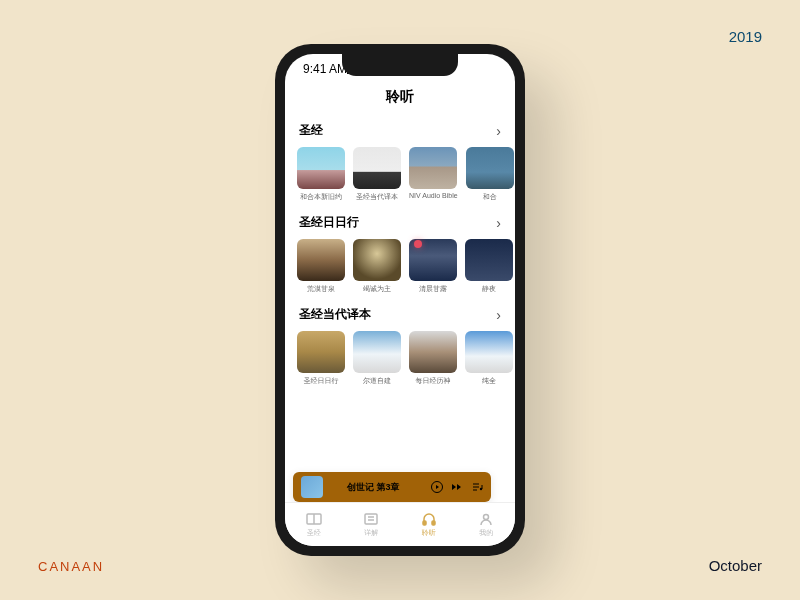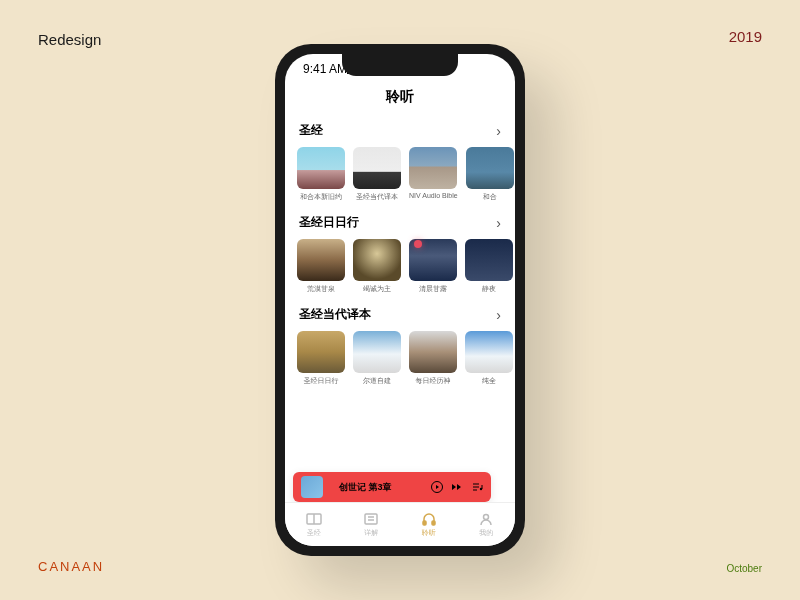--- a/index.html
+++ b/index.html
@@ -69,7 +69,6 @@
 <body>
 
 <div class="canvas-title">
-  <div>Redesign</div>
 </div>
 <div class="canvas-year">2019</div>
 <div class="canvas-author">CANAAN</div>

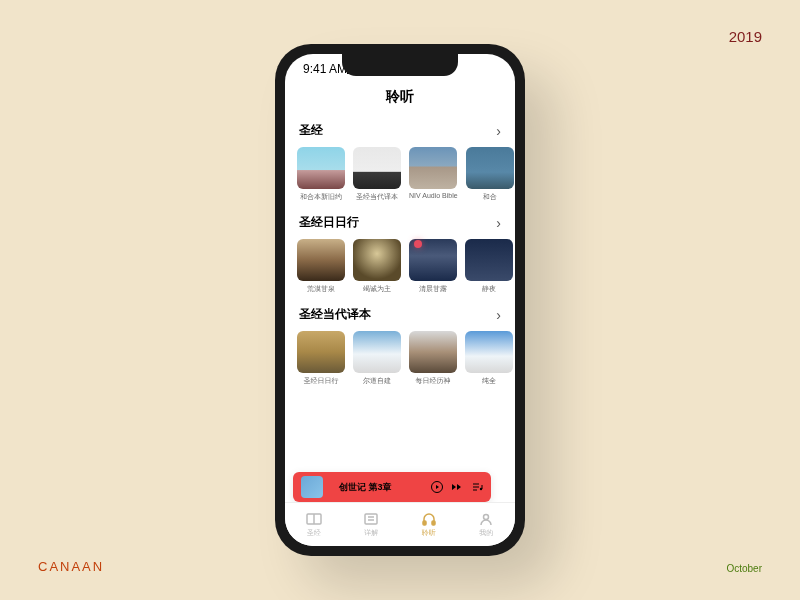--- a/index.html
+++ b/index.html
@@ -5,7 +5,7 @@
 *{margin:0;padding:0;box-sizing:border-box;font-family:-apple-system,BlinkMacSystemFont,"Segoe UI",Helvetica,Arial,sans-serif}
 body{width:800px;height:600px;background:#f1e4ca;position:relative;overflow:hidden}
 .canvas-title{position:absolute;top:28px;left:38px;font-size:15px;color:#1a1a1a;line-height:1.6}
-.canvas-year{position:absolute;top:28px;right:38px;font-size:15px;color:#7f1d1d}
+.canvas-year{position:absolute;top:28px;right:38px;font-size:15px;color:#0c4a6e}
 .canvas-author{position:absolute;bottom:26px;left:38px;font-size:13px;letter-spacing:2px;color:#c2410c}
 .canvas-month{position:absolute;bottom:26px;right:38px;font-size:10px;color:#4d7c0f}
 

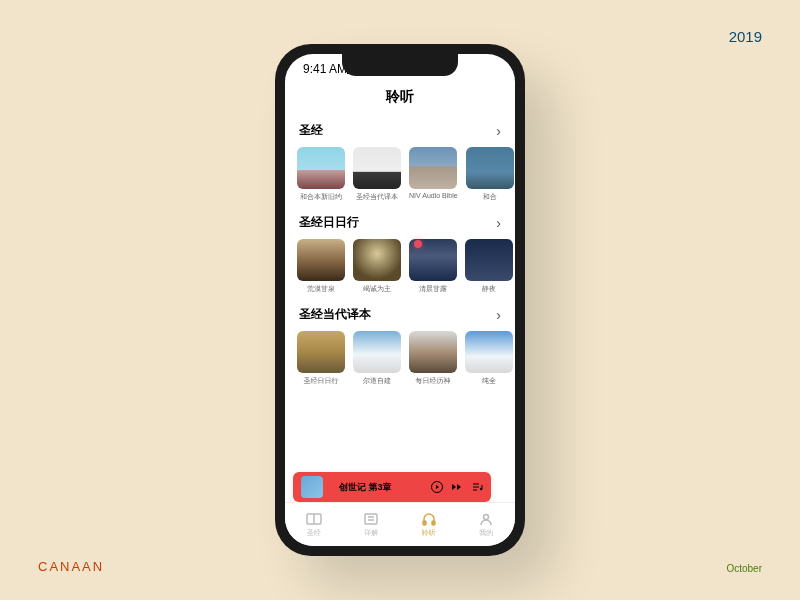--- a/index.html
+++ b/index.html
@@ -50,7 +50,7 @@
 
 .dot{width:8px;height:8px;border-radius:50%;background:#e84a5f;position:absolute;left:50%;transform:translateX(14px);top:186px;box-shadow:0 0 6px rgba(232,74,95,.6)}
 
-.player{position:absolute;bottom:44px;left:8px;right:24px;height:30px;background:#ef4444;border-radius:6px;box-shadow:0 2px 8px rgba(0,0,0,.1);display:flex;align-items:center;padding:0 8px;gap:16px}
+.player{position:absolute;bottom:44px;left:8px;right:24px;height:30px;background:#a16207;border-radius:6px;box-shadow:0 2px 8px rgba(0,0,0,.1);display:flex;align-items:center;padding:0 8px;gap:24px}
 .player-thumb{width:22px;height:22px;border-radius:4px;background:linear-gradient(135deg,#6ba8d8,#8ac4e8)}
 .player-title{font-size:9px;font-weight:600;flex:1}
 .player-ctrls{display:flex;gap:8px;align-items:center}

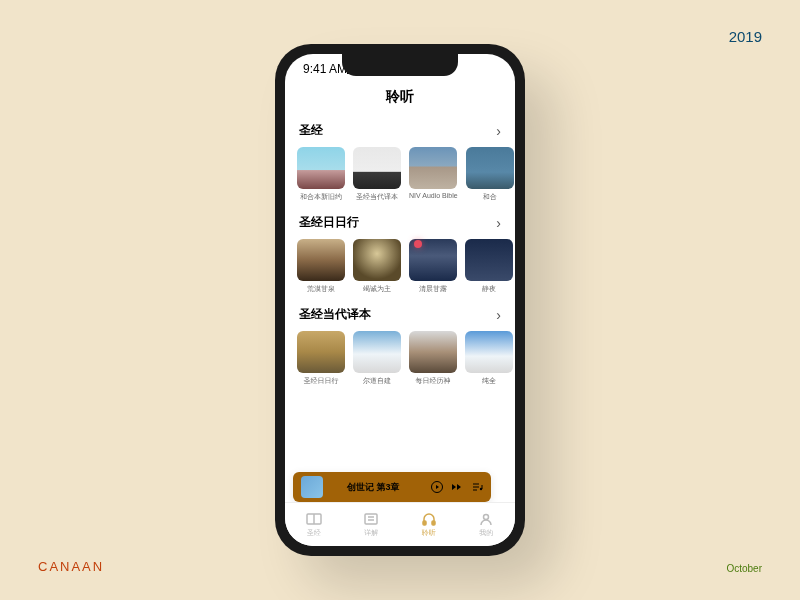--- a/index.html
+++ b/index.html
@@ -7,7 +7,7 @@
 .canvas-title{position:absolute;top:28px;left:38px;font-size:15px;color:#1a1a1a;line-height:1.6}
 .canvas-year{position:absolute;top:28px;right:38px;font-size:15px;color:#0c4a6e}
 .canvas-author{position:absolute;bottom:26px;left:38px;font-size:13px;letter-spacing:2px;color:#c2410c}
-.canvas-month{position:absolute;bottom:26px;right:38px;font-size:10px;color:#4d7c0f}
+.canvas-month{position:absolute;bottom:26px;right:38px;font-size:15px;color:#0f172a}
 
 .phone{position:absolute;left:50%;top:50%;transform:translate(-50%,-50%);width:250px;height:512px;background:#1a1a1a;border-radius:36px;padding:10px;box-shadow:30px 30px 50px rgba(0,0,0,.15)}
 .screen{width:100%;height:100%;background:#fff;border-radius:28px;overflow:hidden;position:relative}

